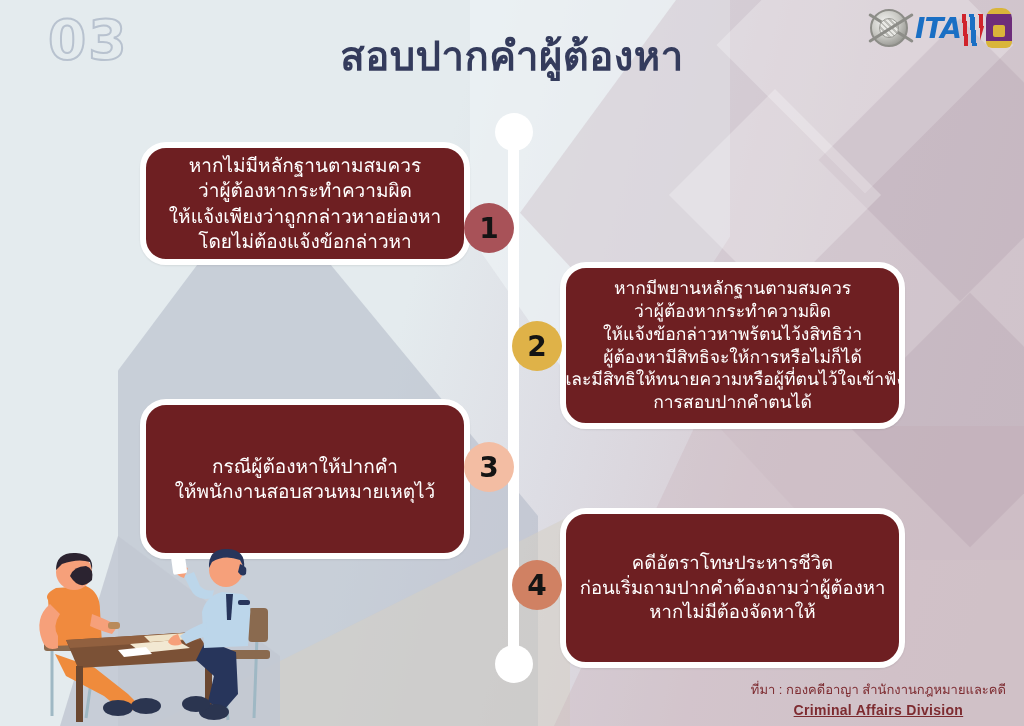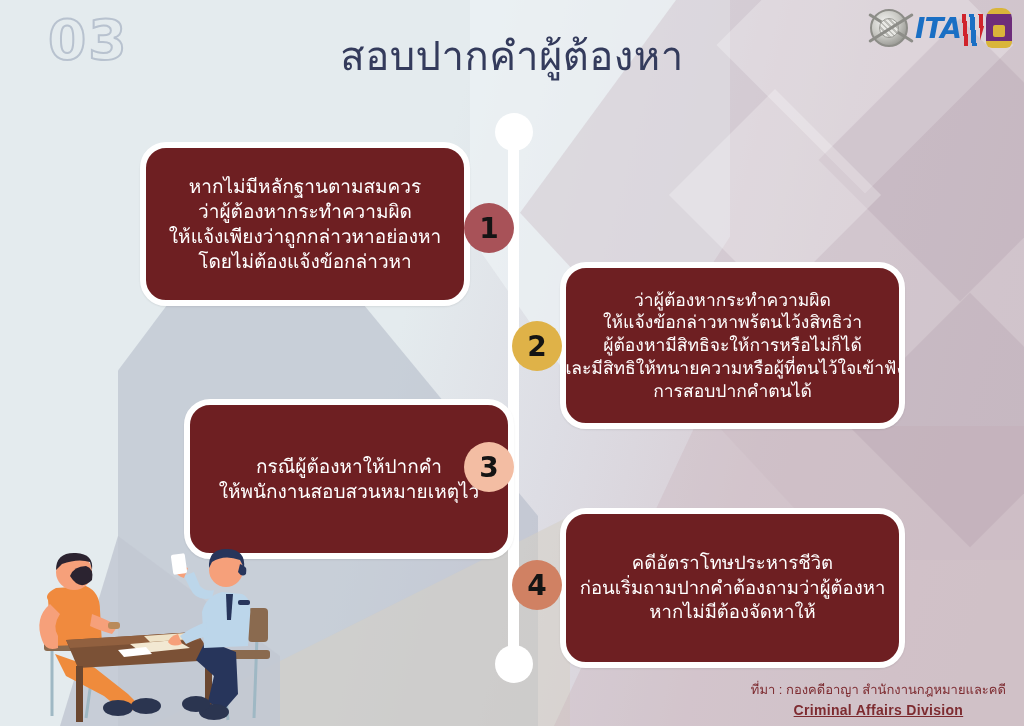--- a/index.html
+++ b/index.html
@@ -77,7 +77,7 @@
   .page-title{
     position:absolute; top:24px; left:0; width:1024px;
     text-align:center;
-    font-size:40px; font-weight:400;
+    font-size:40px; font-weight:700;
     color:#343b5c;
     letter-spacing:0.5px;
   }

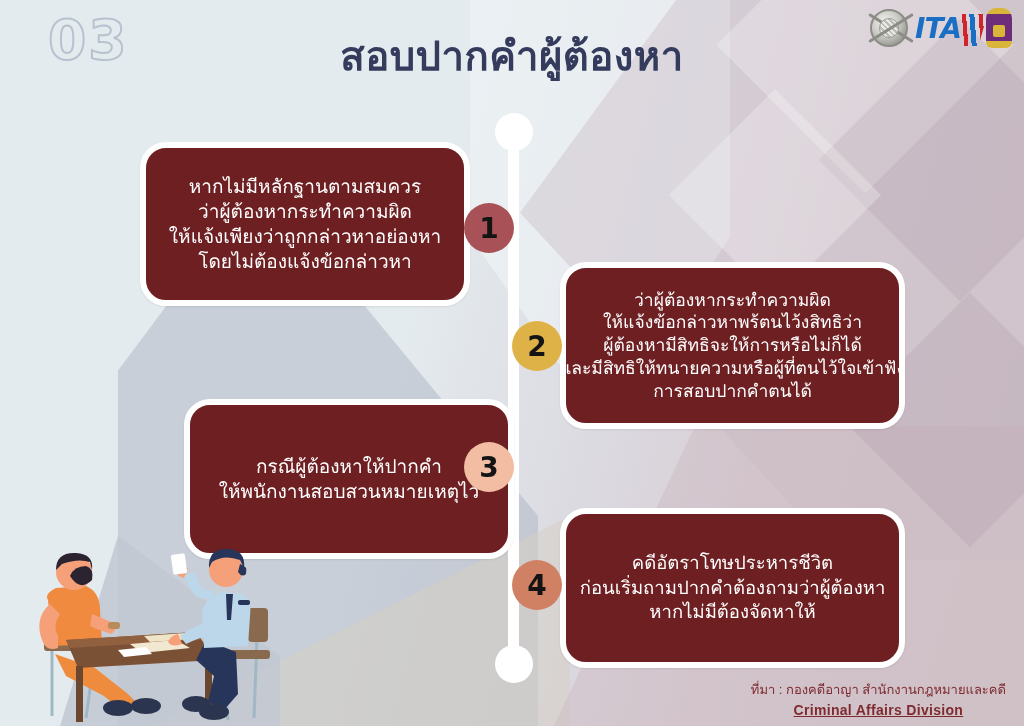--- a/index.html
+++ b/index.html
@@ -178,7 +178,7 @@
     white-space:nowrap;
   }
 
-  #box1{ left:140px; top:142px; width:330px; height:164px; }
+  #box1{ left:140px; top:142px; width:330px; height:123px; }
   #box2{ left:560px; top:262px; width:345px; height:167px; }
   #box2 .line{ font-size:17.5px; line-height:1.3; }
   #box3{ left:140px; top:399px; width:330px; height:160px;margin-left:44px; }

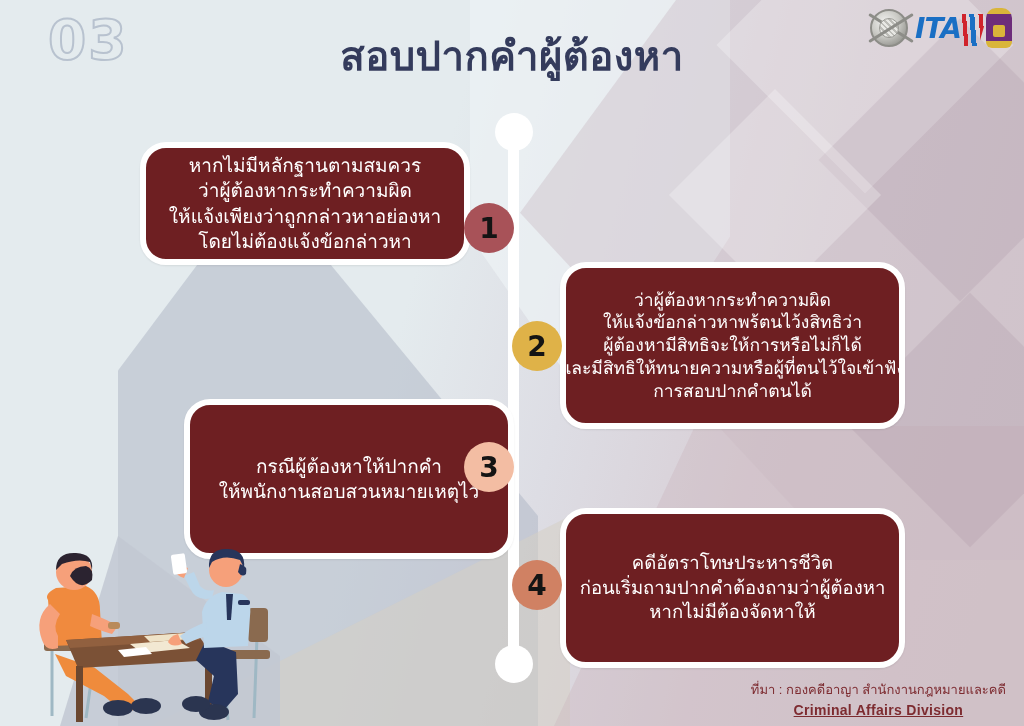--- a/index.html
+++ b/index.html
@@ -246,6 +246,7 @@
   </div>
 
   <div class="box" id="box2">
+    <div class="line">หากมีพยานหลักฐานตามสมควร</div>
     <div class="line">ว่าผู้ต้องหากระทำความผิด</div>
     <div class="line">ให้แจ้งข้อกล่าวหาพร้ตนไว้งสิทธิว่า</div>
     <div class="line">ผู้ต้องหามีสิทธิจะให้การหรือไม่ก็ได้</div>

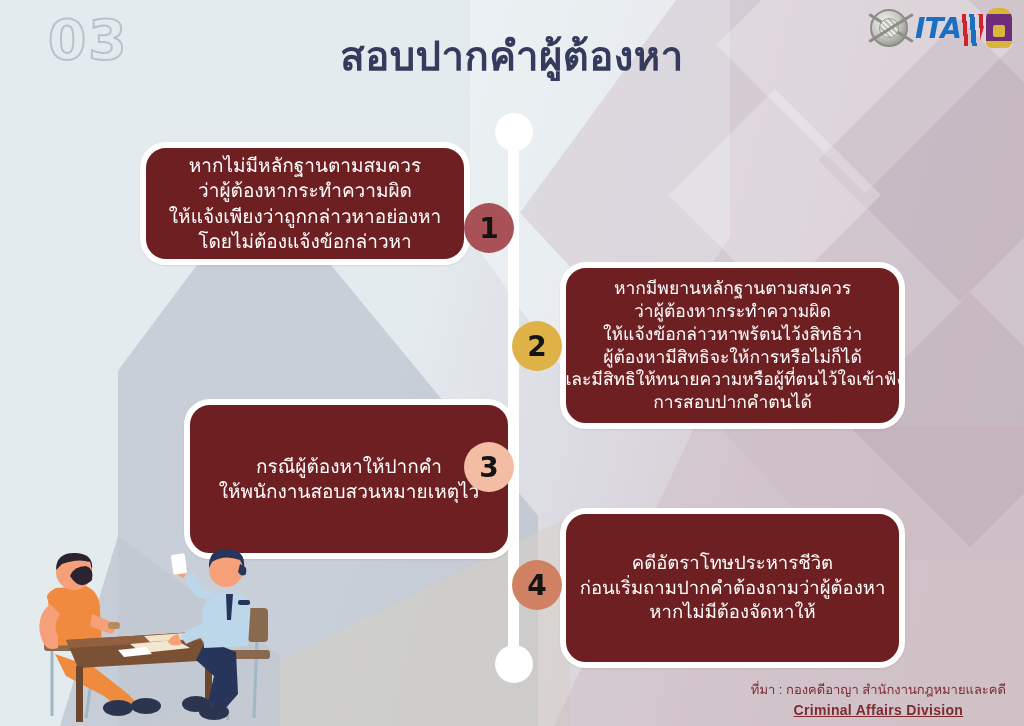--- a/index.html
+++ b/index.html
@@ -181,7 +181,7 @@
   #box1{ left:140px; top:142px; width:330px; height:123px; }
   #box2{ left:560px; top:262px; width:345px; height:167px; }
   #box2 .line{ font-size:17.5px; line-height:1.3; }
-  #box3{ left:140px; top:399px; width:330px; height:160px;margin-left:44px; }
+  #box3{ left:140px; top:399px; width:330px; height:160px; }
   #box4{ left:560px; top:508px; width:345px; height:160px; }
   #box4 .line{ font-size:18.5px; }
 

